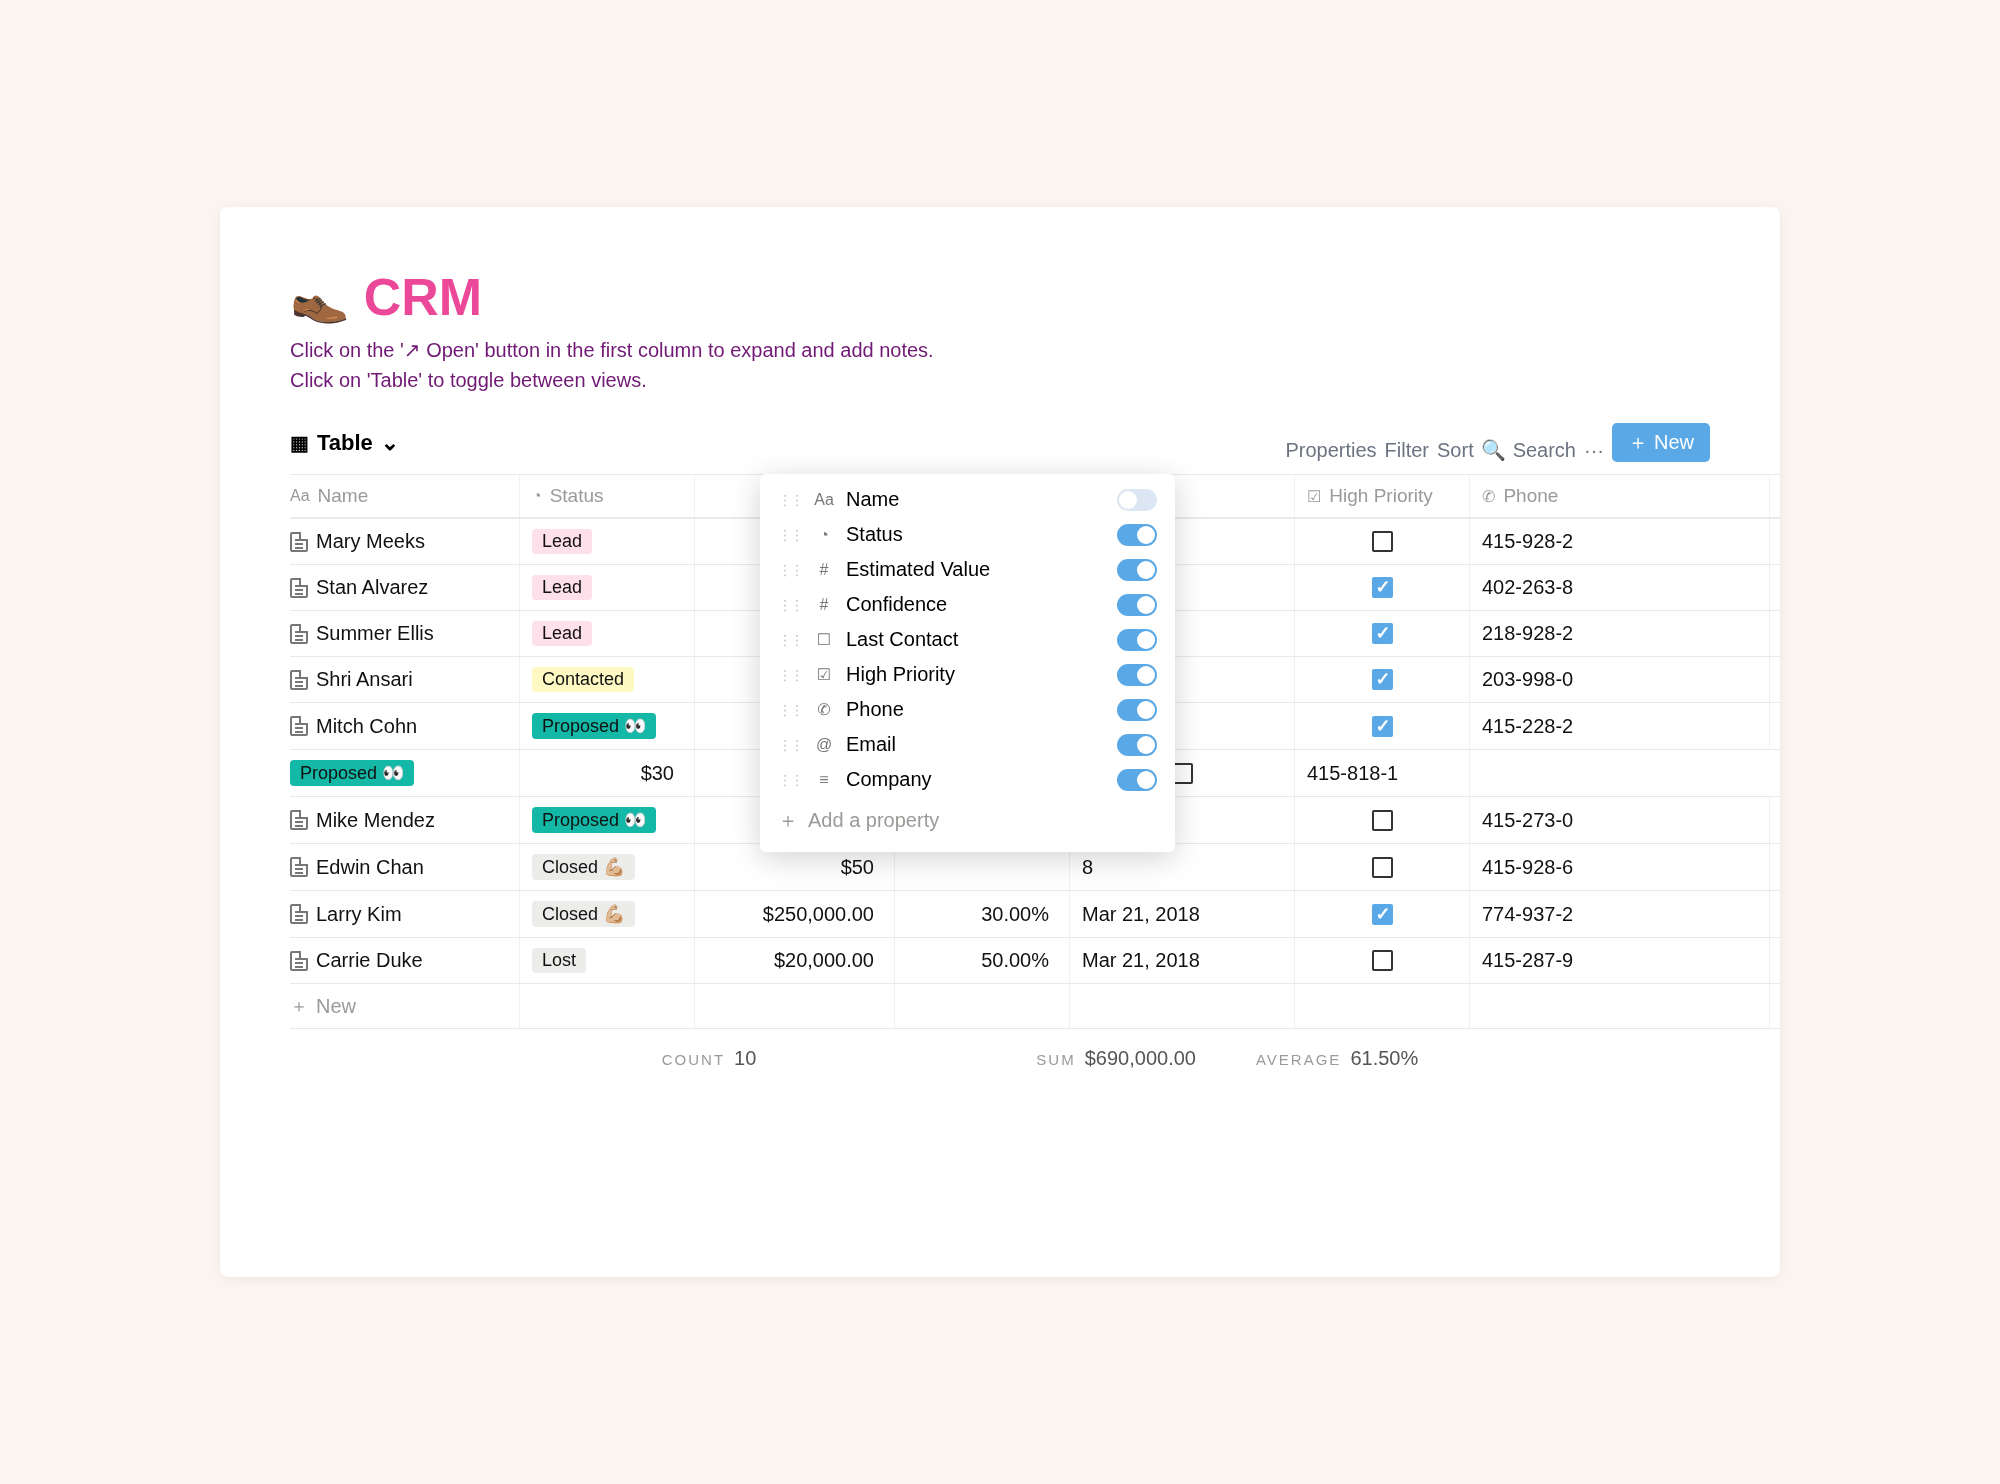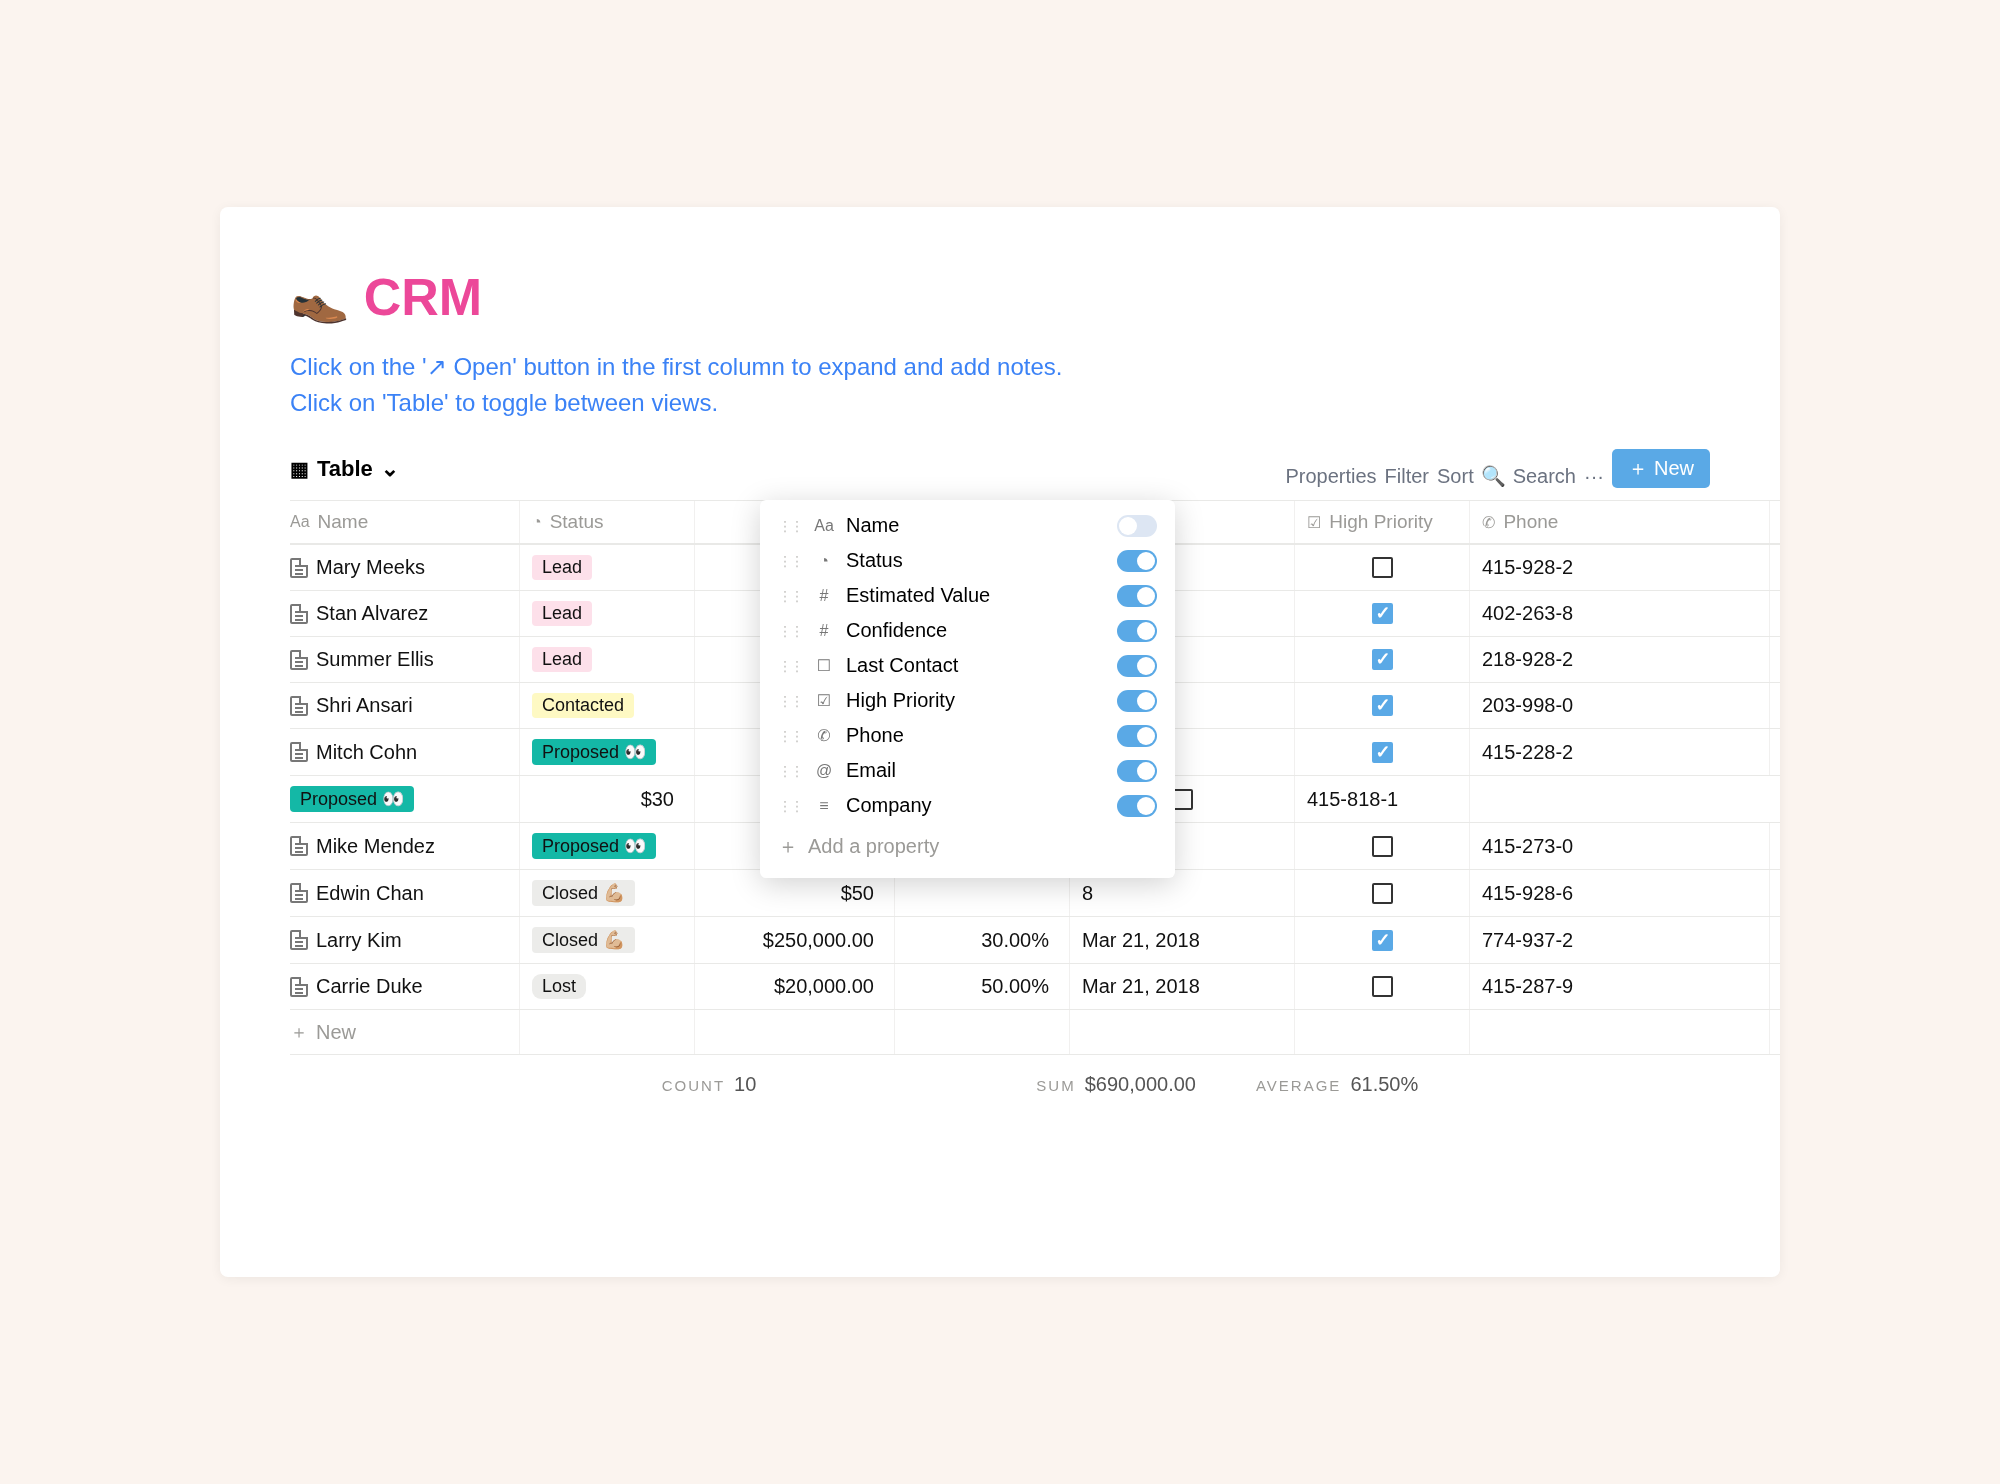--- a/index.html
+++ b/index.html
@@ -28,7 +28,7 @@
 .title-row { display:flex; align-items:center; gap:14px; }
 .title-icon { font-size: 48px; }
 .title { font-size: 52px; font-weight: 700; color: #ec4899; }
-.desc { margin-top: 22px; color: #3b82f6; font-size: 24px; line-height: 1.5; }
+.desc { margin-top: 8px; color: #701a75; font-size: 20px; line-height: 1.5; }
 .toolbar {
   display:flex; align-items:center; justify-content:space-between;
   padding: 28px 70px 12px 70px;

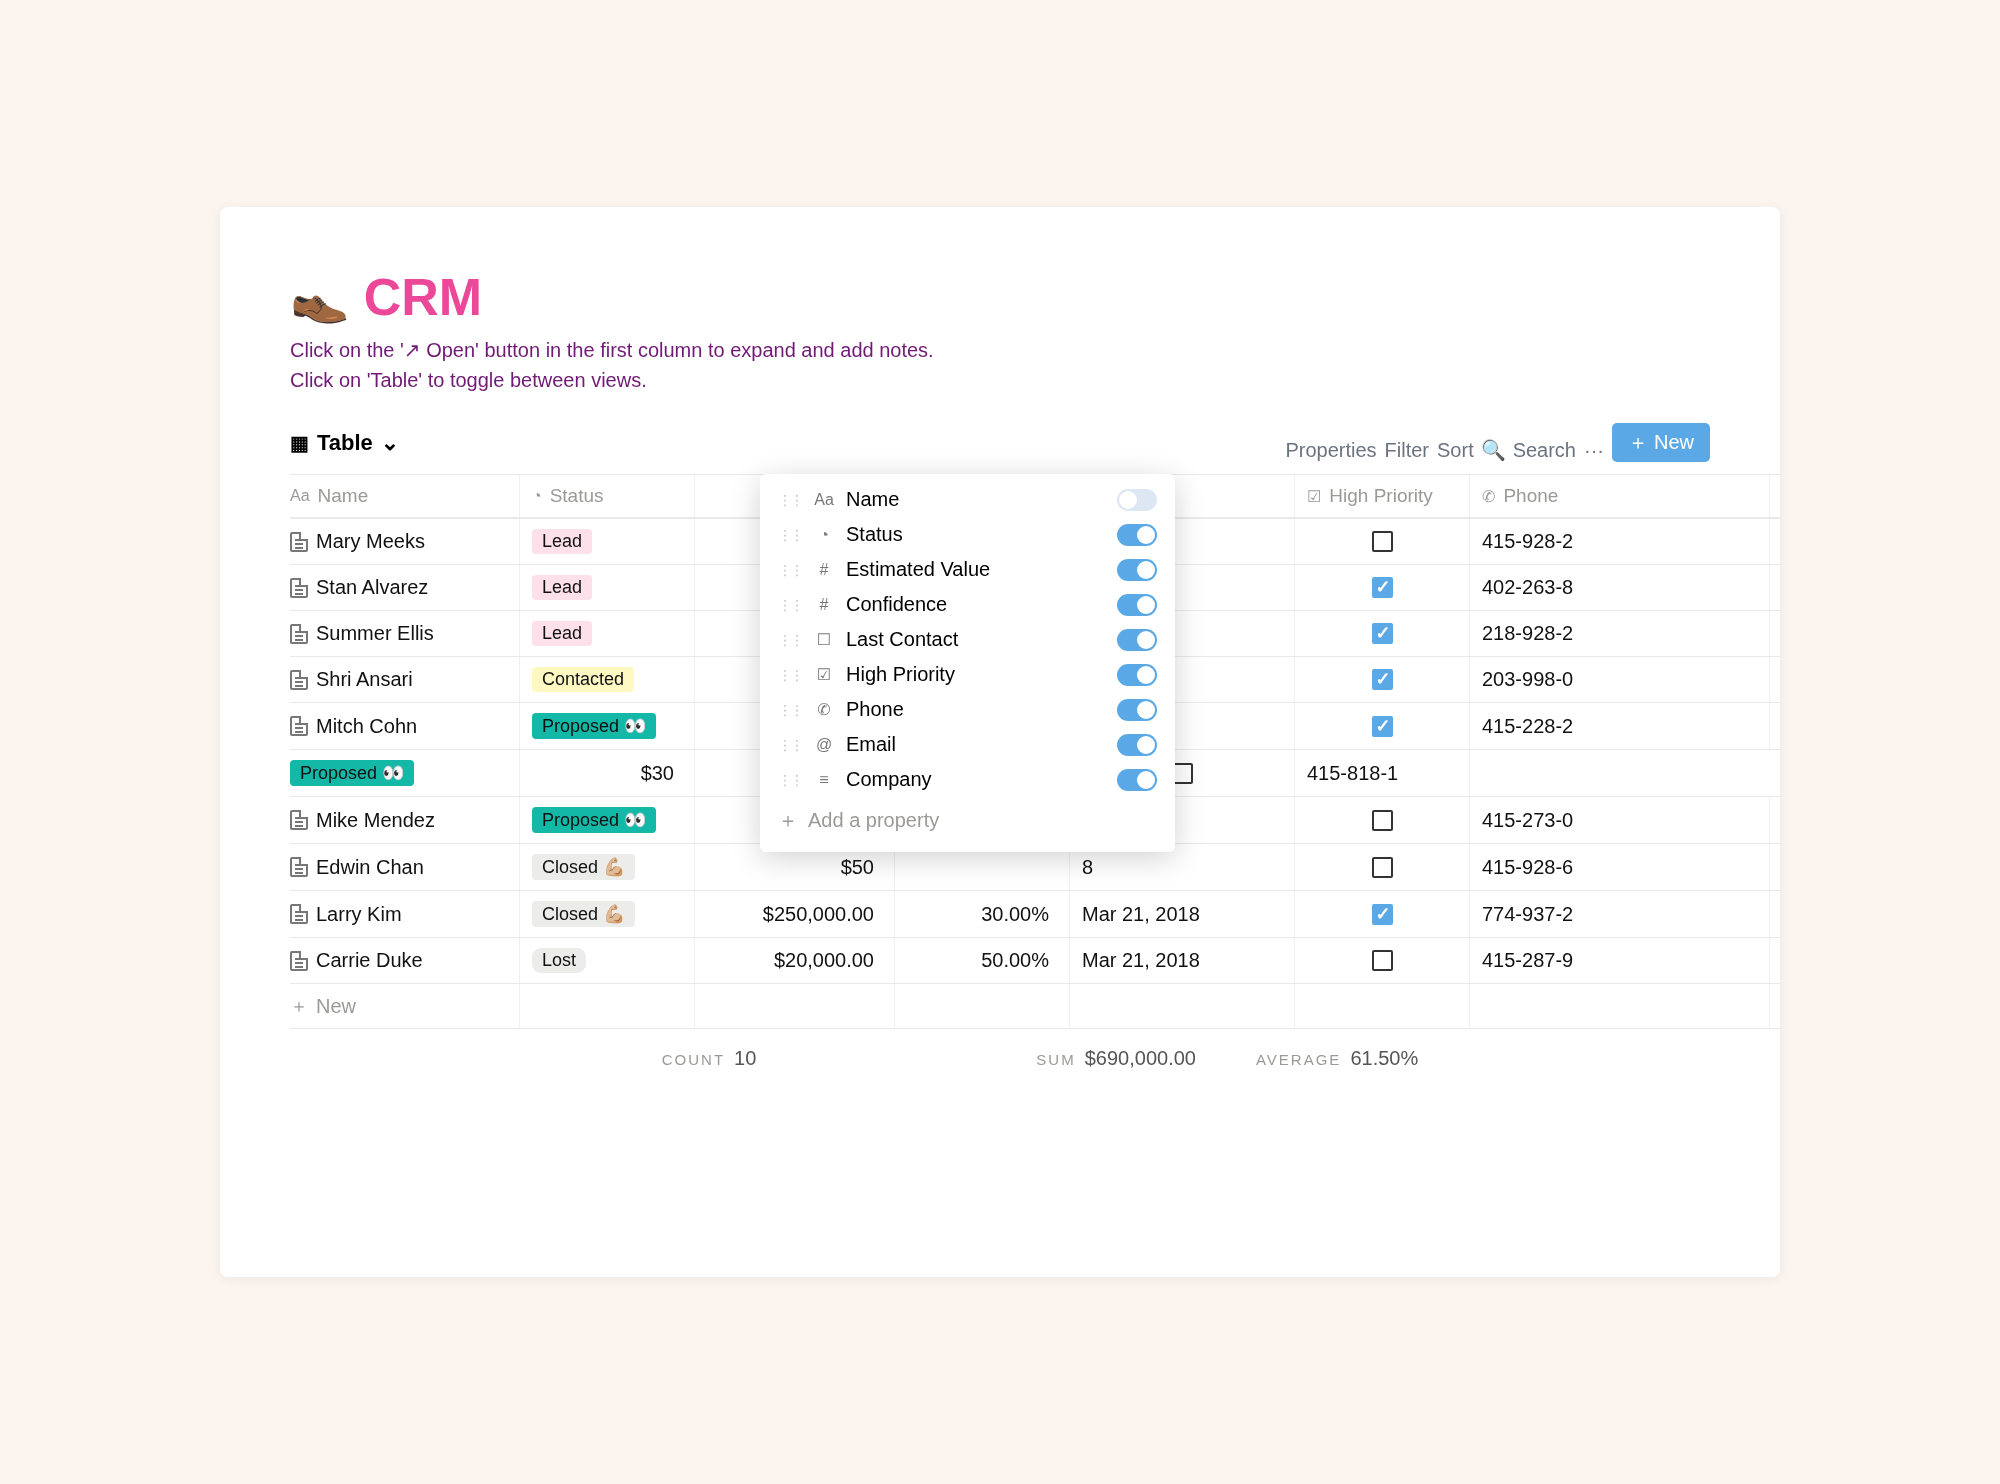--- a/index.html
+++ b/index.html
@@ -59,7 +59,7 @@
 .tag-contacted { background:#fef9c3; }
 .tag-proposed { background:#14b8a6; }
 .tag-closed { background:#ececea; }
-.tag-lost { background:#ececea;border-radius:9px; }
+.tag-lost { background:#ececea; }
 .chk { width:21px; height:21px; border:2px solid #333; border-radius:2px; display:inline-block;}
 .chk.on { background:#5aa9e6; border-color:#5aa9e6; position:relative;}
 .chk.on::after{ content:"✓"; color:#fff; position:absolute; top:-3px; left:2px; font-size:18px; font-weight:bold;}

